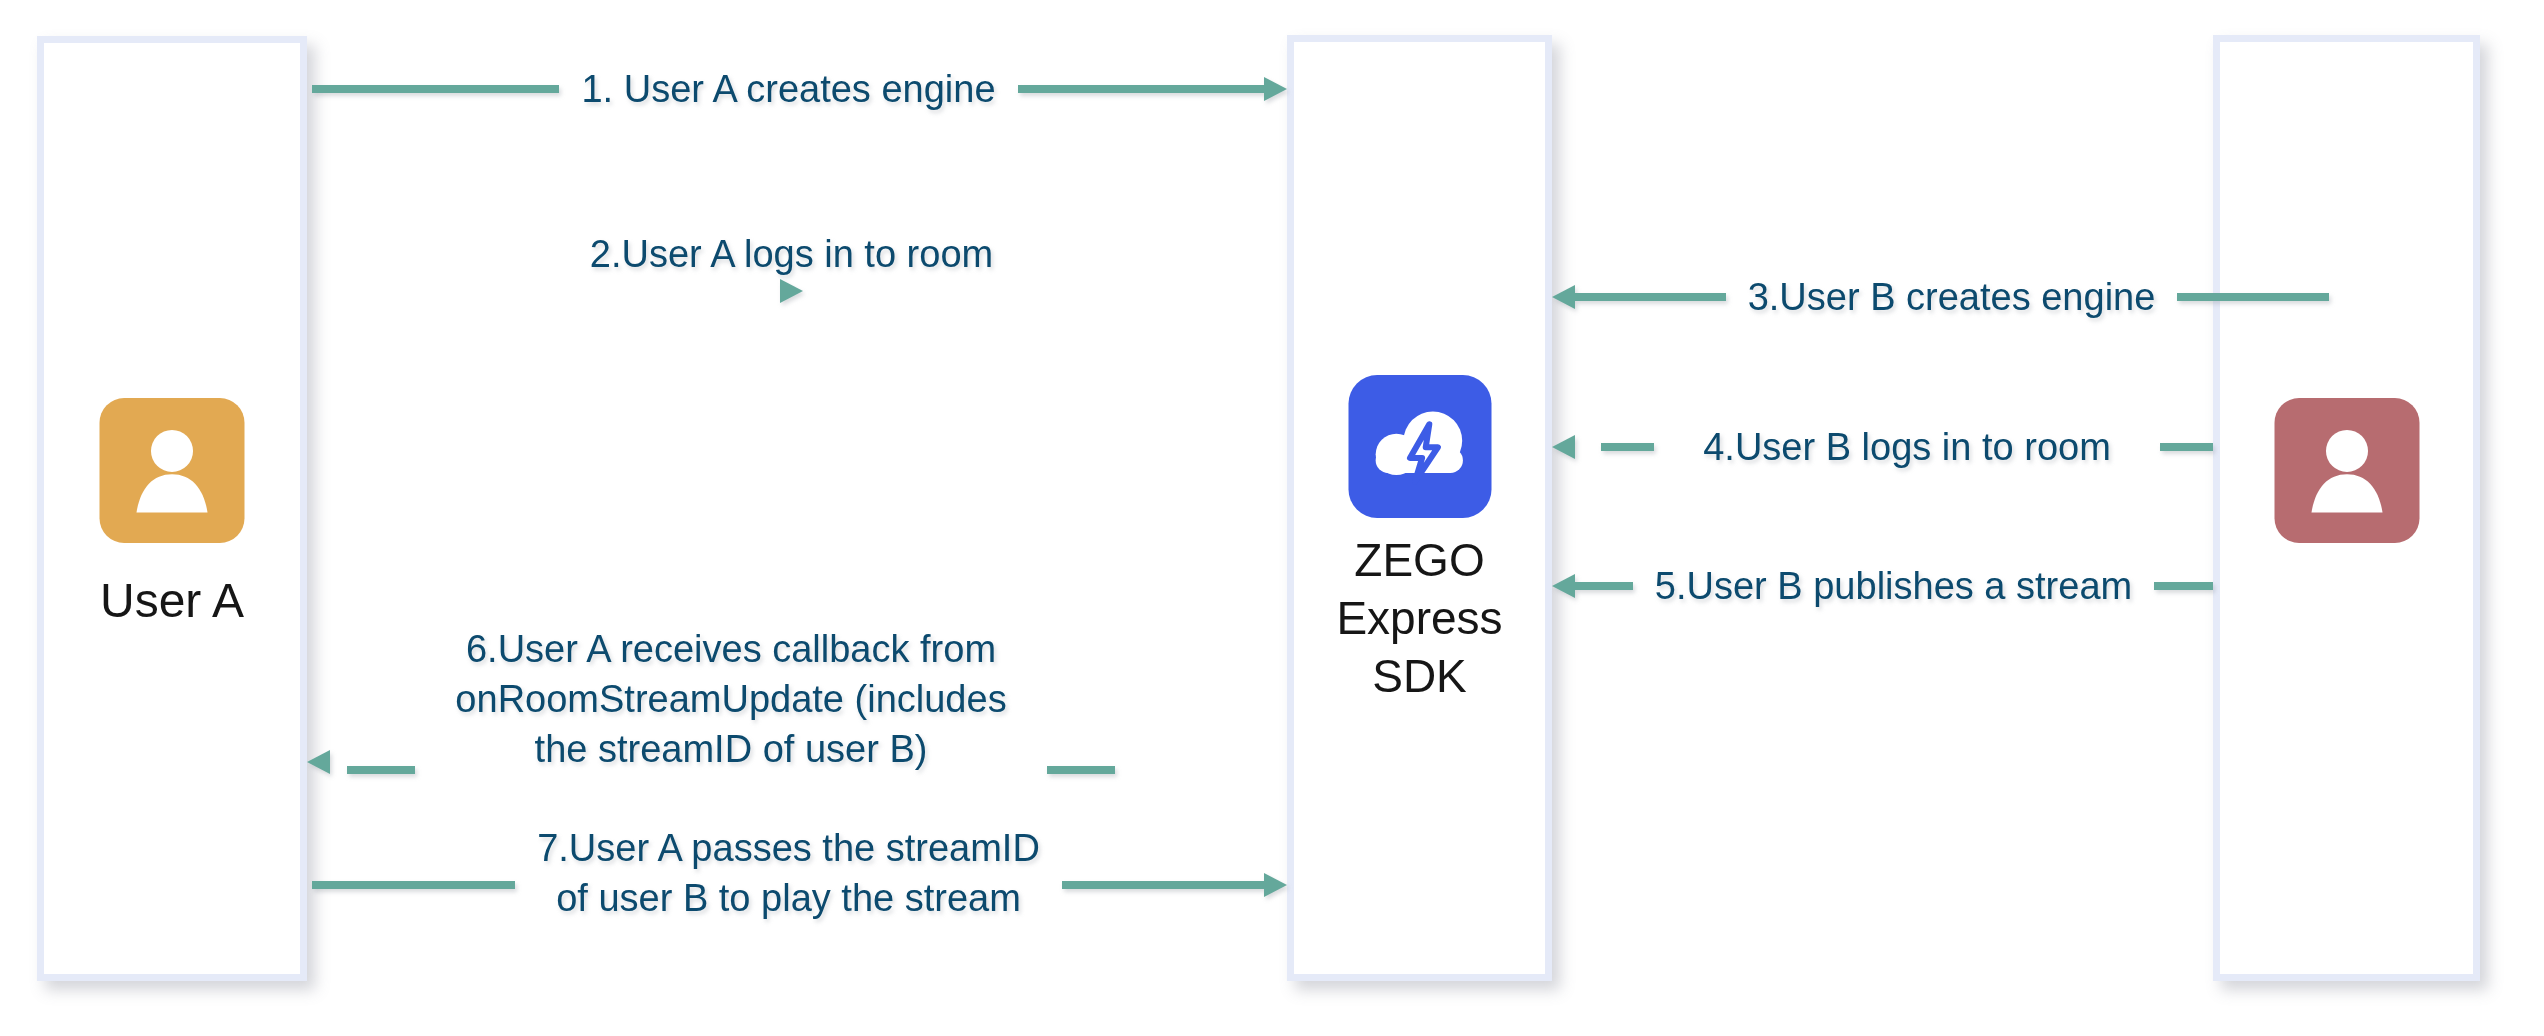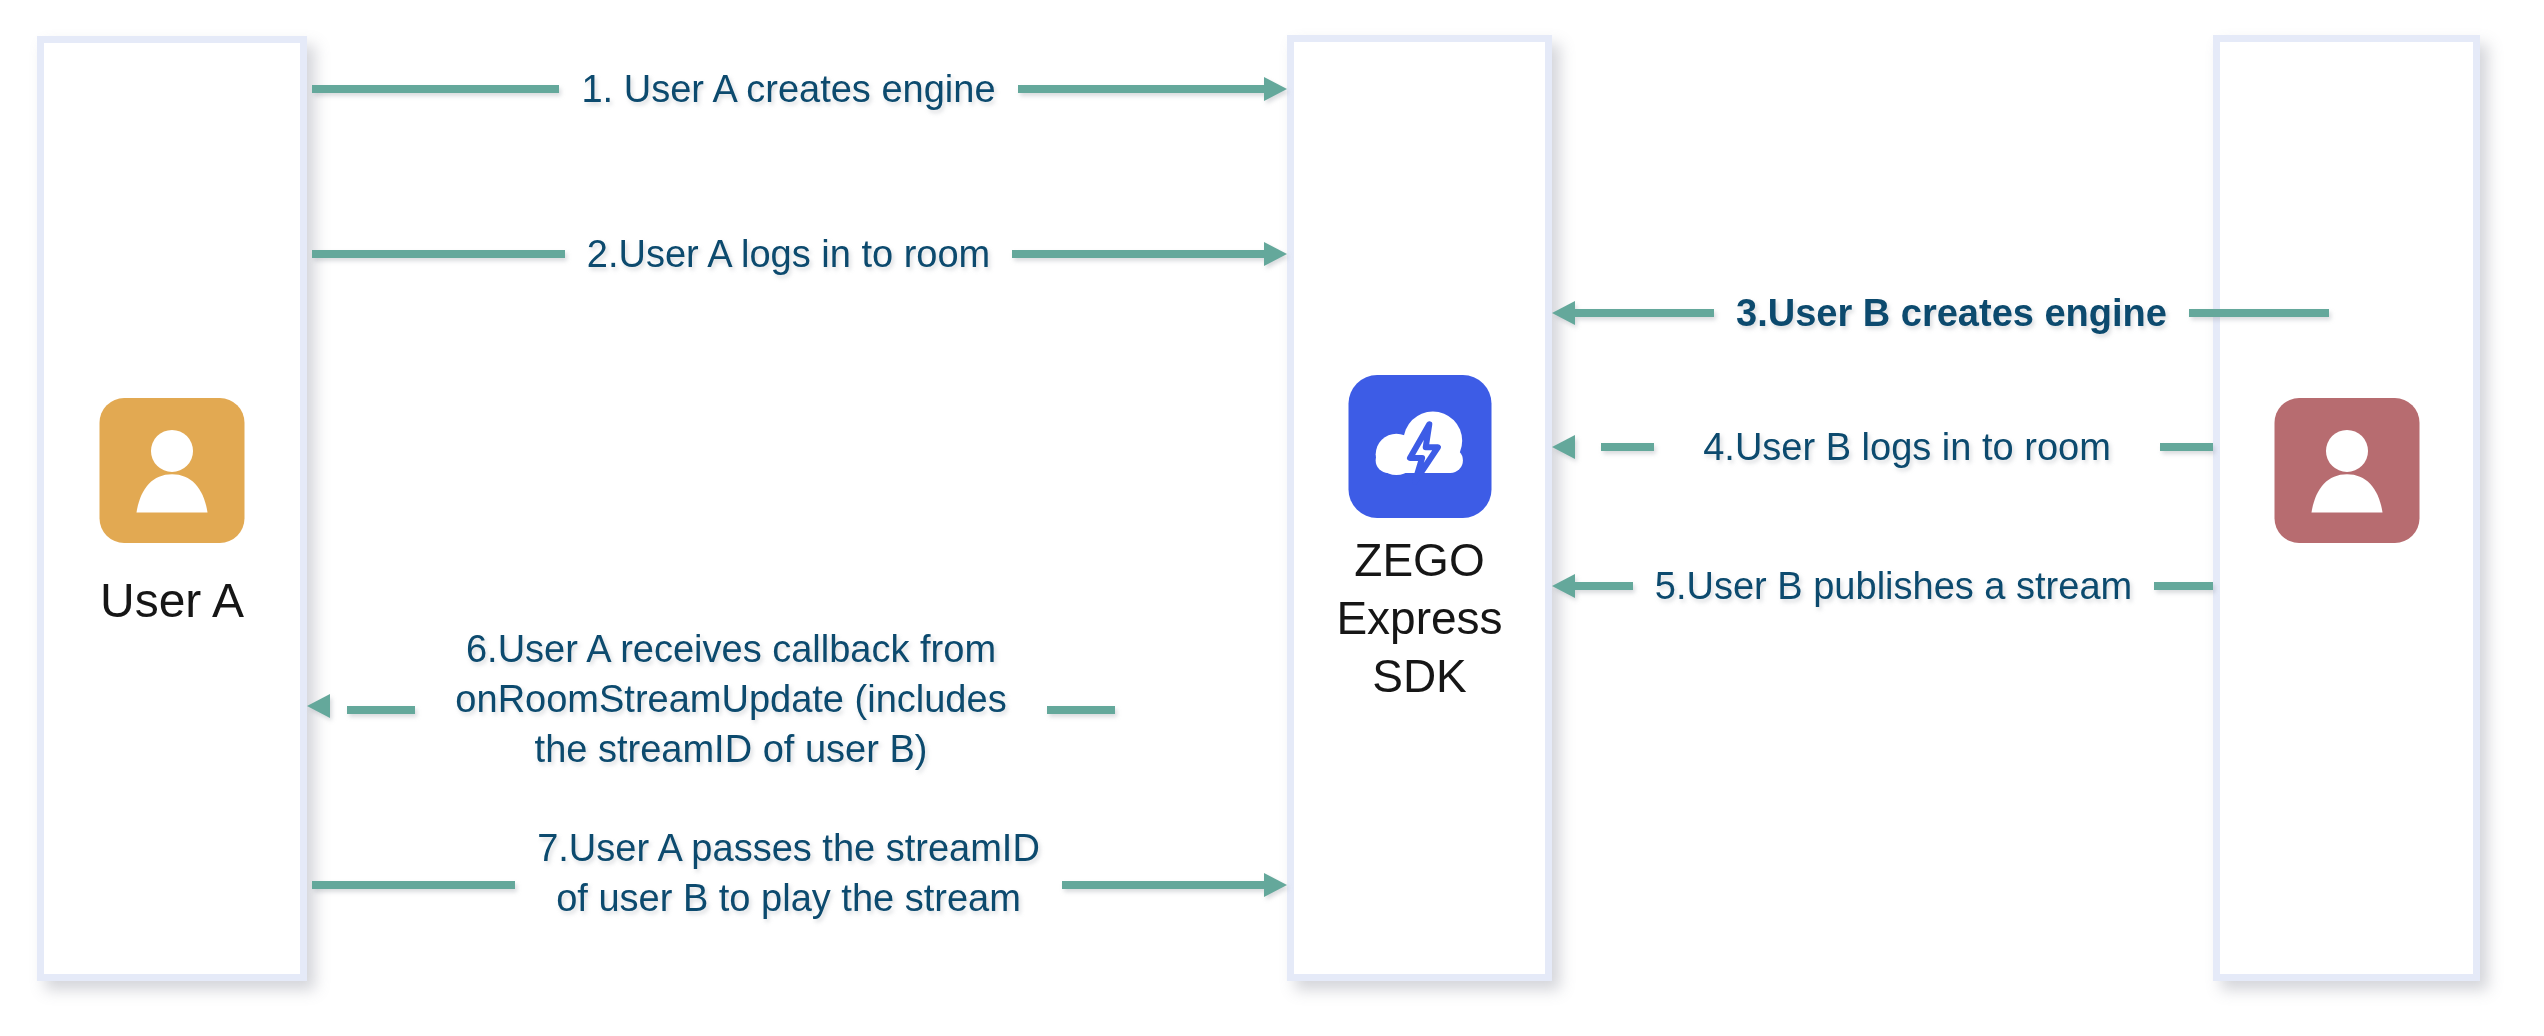--- a/index.html
+++ b/index.html
@@ -100,7 +100,7 @@
   }
 
   .row-1 { left: 312px;  top: 64px;  width: 975px; }
-  .row-2 { left: 312px;  top: 229px; width: 975px; }
+  .row-2 { left: 304px;  top: 229px; width: 975px; flex-direction: column; }
   .row-3 { left: 1552px; top: 288px; width: 777px; font-weight: bold; }
   .row-4 { left: 1552px; top: 422px; width: 661px; gap: 27px; }
   .row-5 { left: 1552px; top: 561px; width: 661px; }

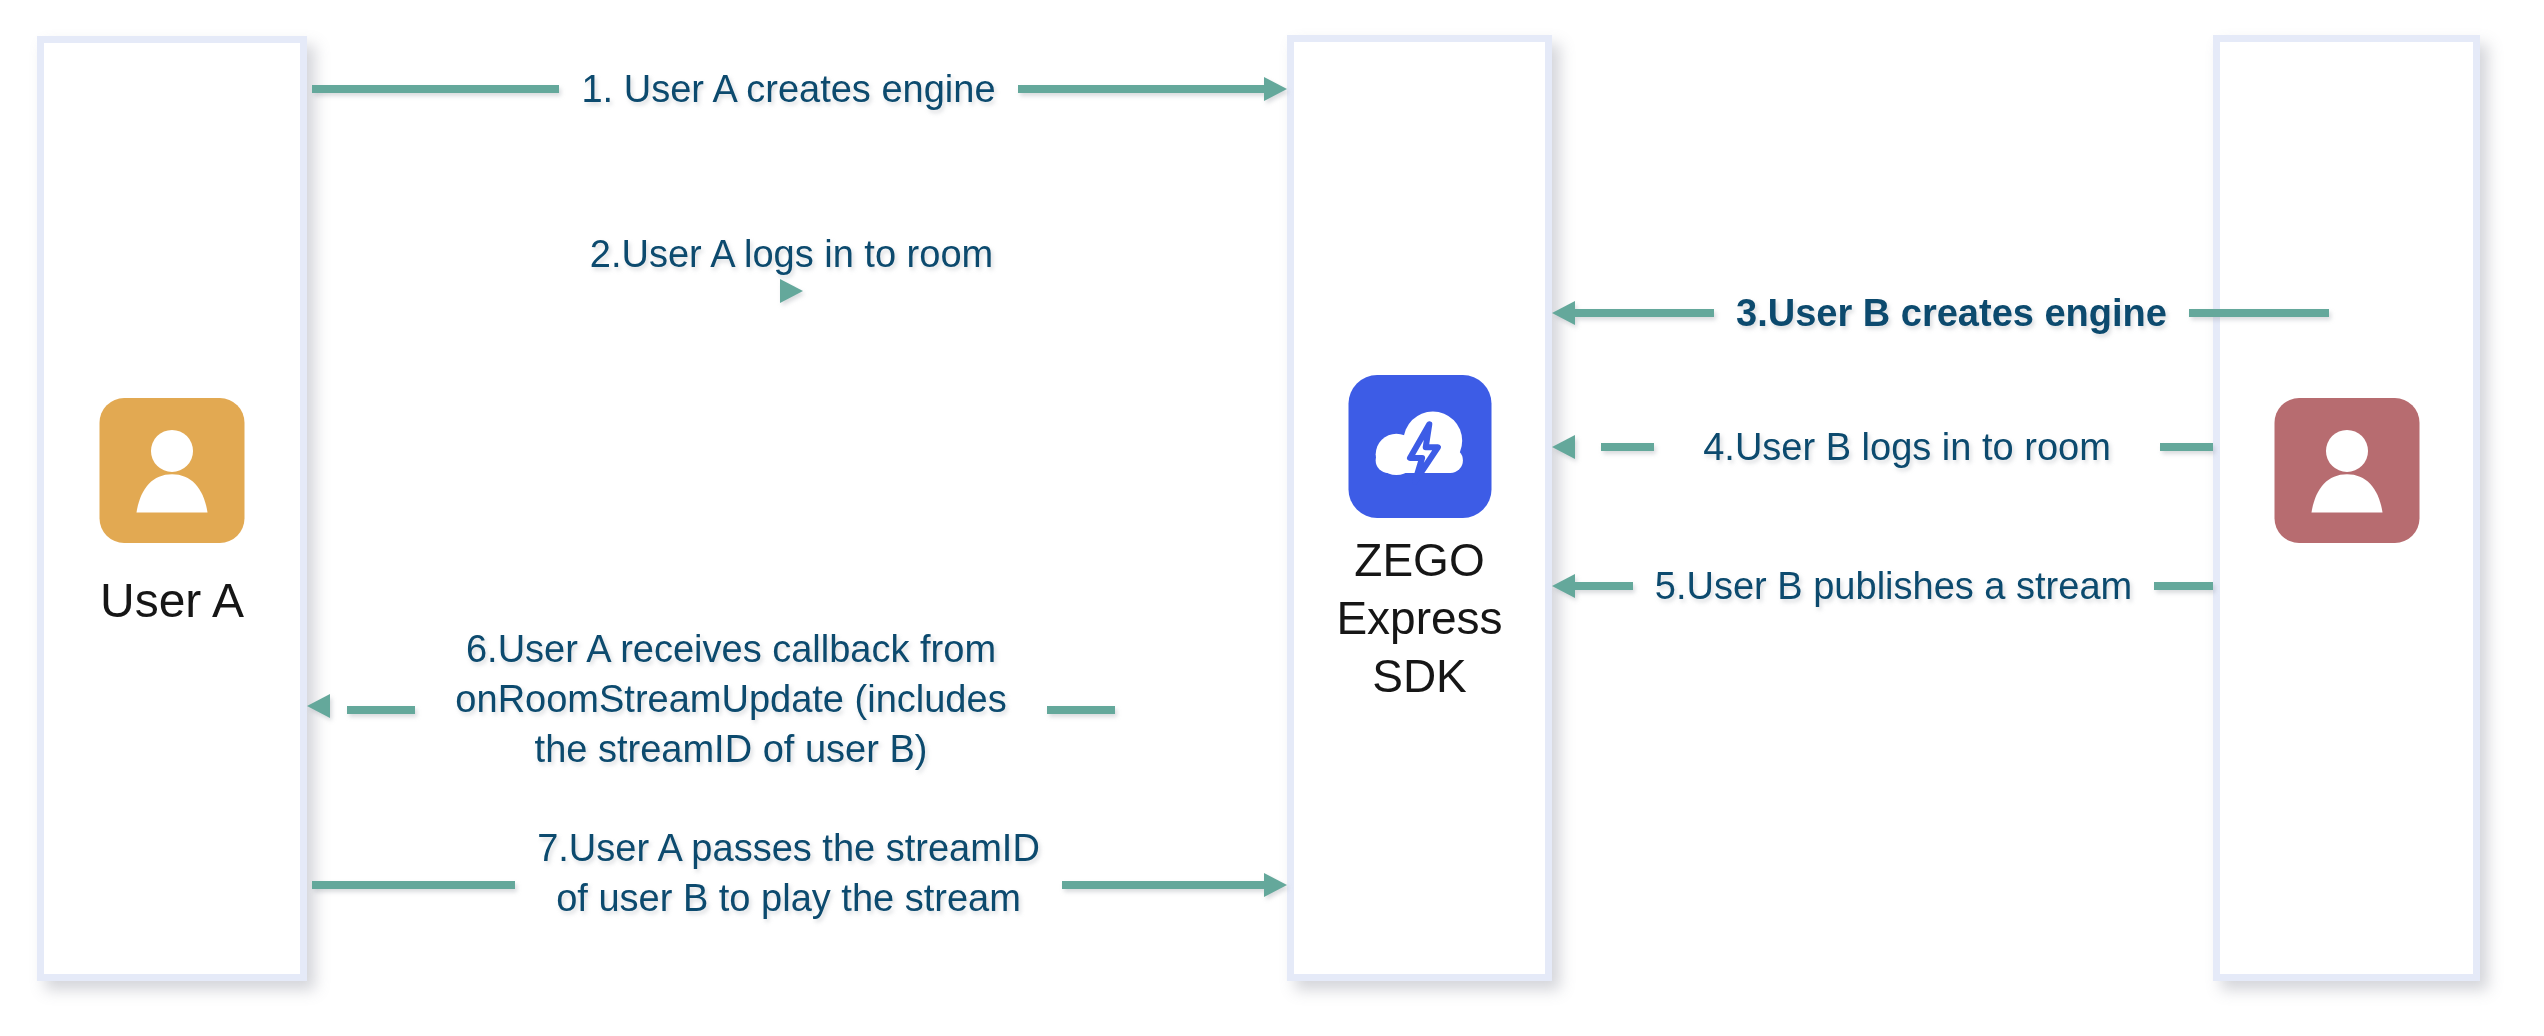--- a/index.html
+++ b/index.html
@@ -101,7 +101,7 @@
 
   .row-1 { left: 312px;  top: 64px;  width: 975px; }
   .row-2 { left: 304px;  top: 229px; width: 975px; flex-direction: column; }
-  .row-3 { left: 1552px; top: 288px; width: 777px; font-weight: bold; }
+  .row-3 { left: 1552px; top: 272px; width: 777px; }
   .row-4 { left: 1552px; top: 422px; width: 661px; gap: 27px; }
   .row-5 { left: 1552px; top: 561px; width: 661px; }
 

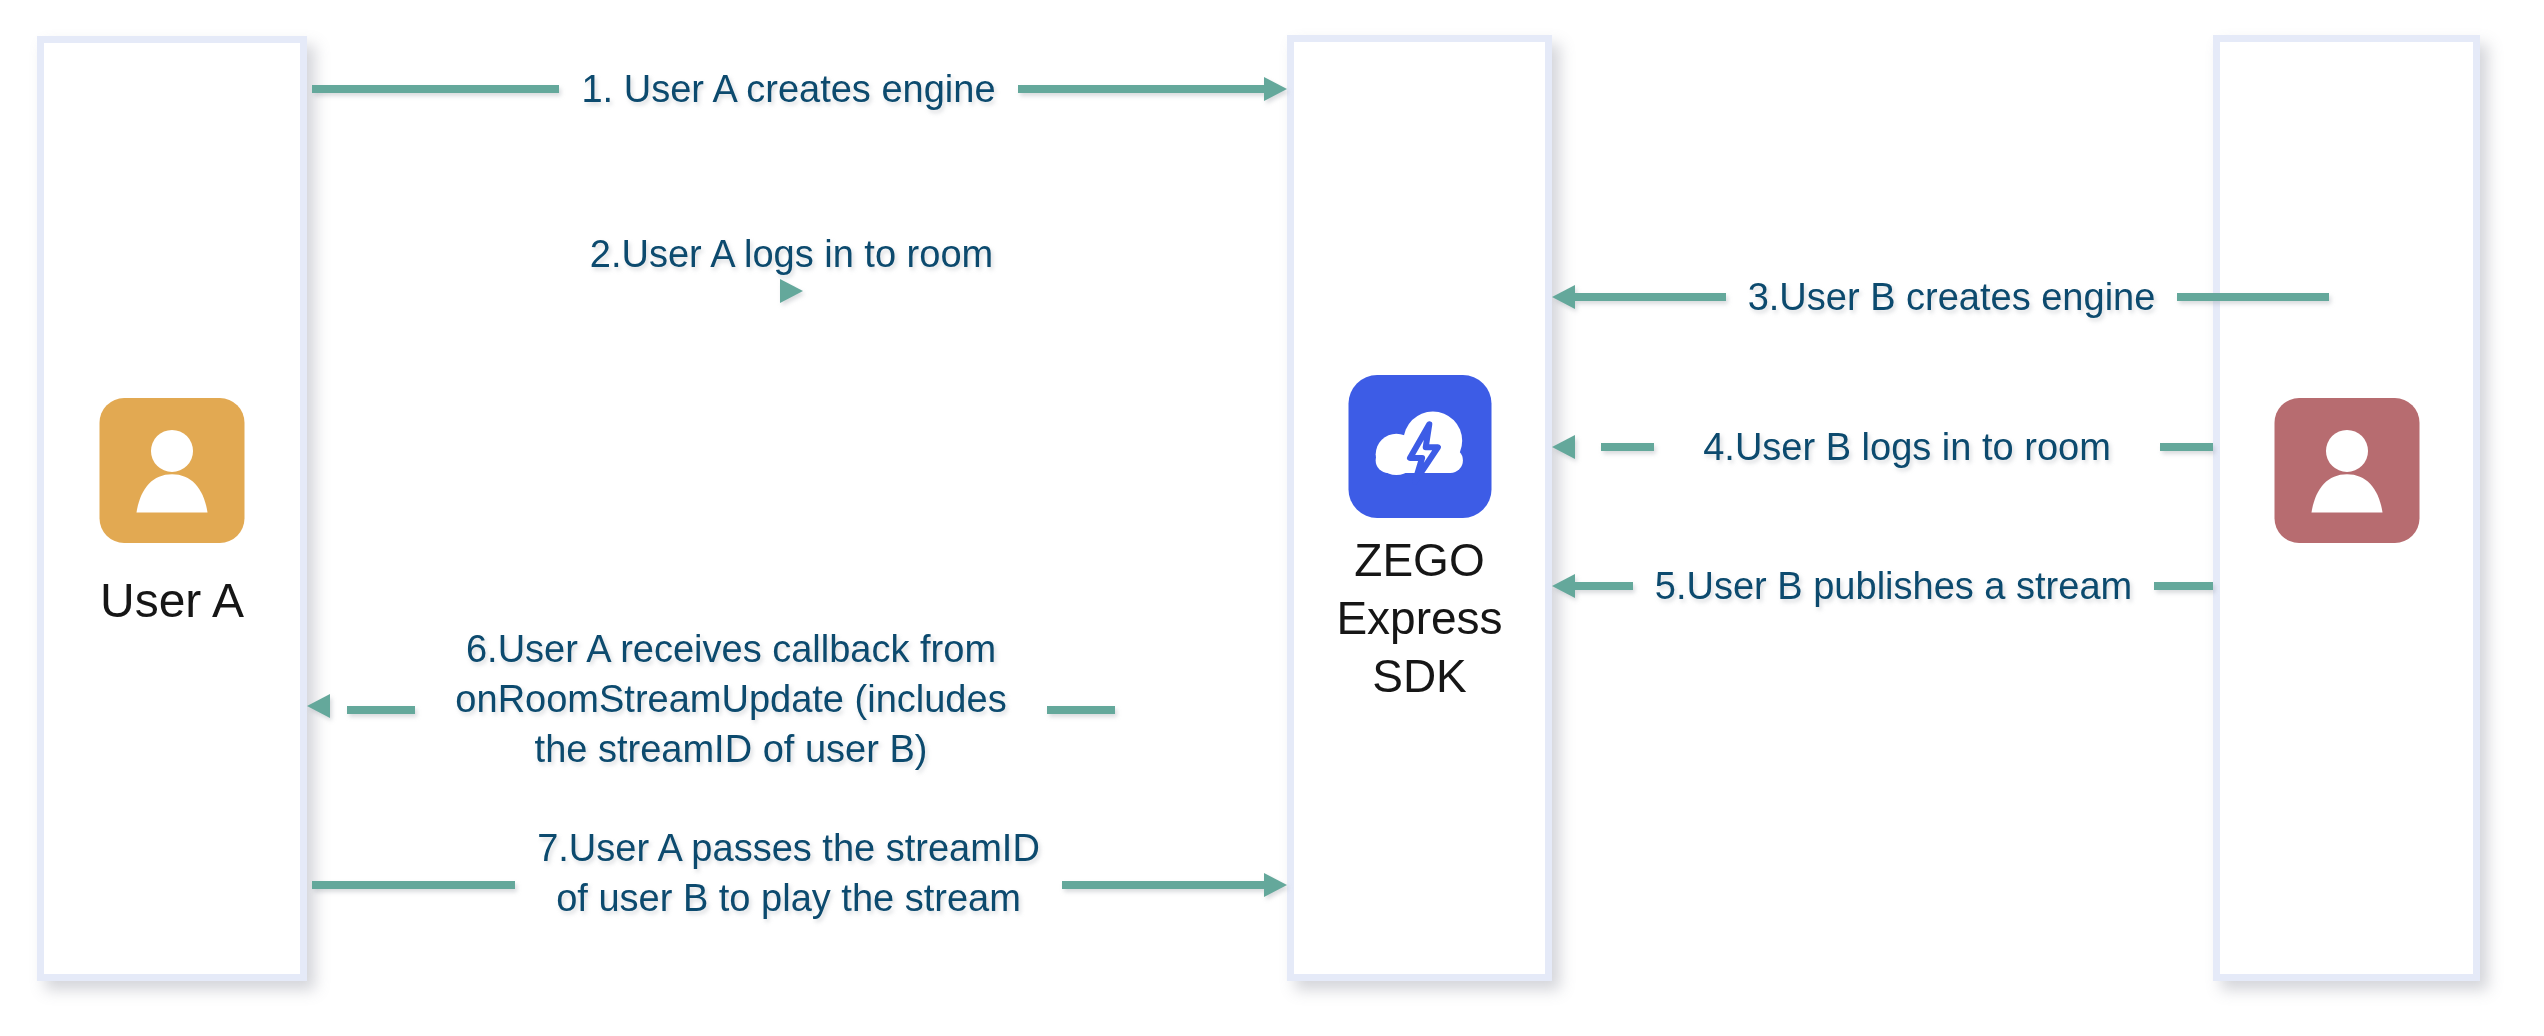--- a/index.html
+++ b/index.html
@@ -107,7 +107,7 @@
 
   .row-6 {
     left: 307px; top: 624px; width: 808px;
-    align-items: center;
+    align-items: flex-end;
     gap: 18px;
   }
   .row-6 .line      { margin-top: 21px; }

